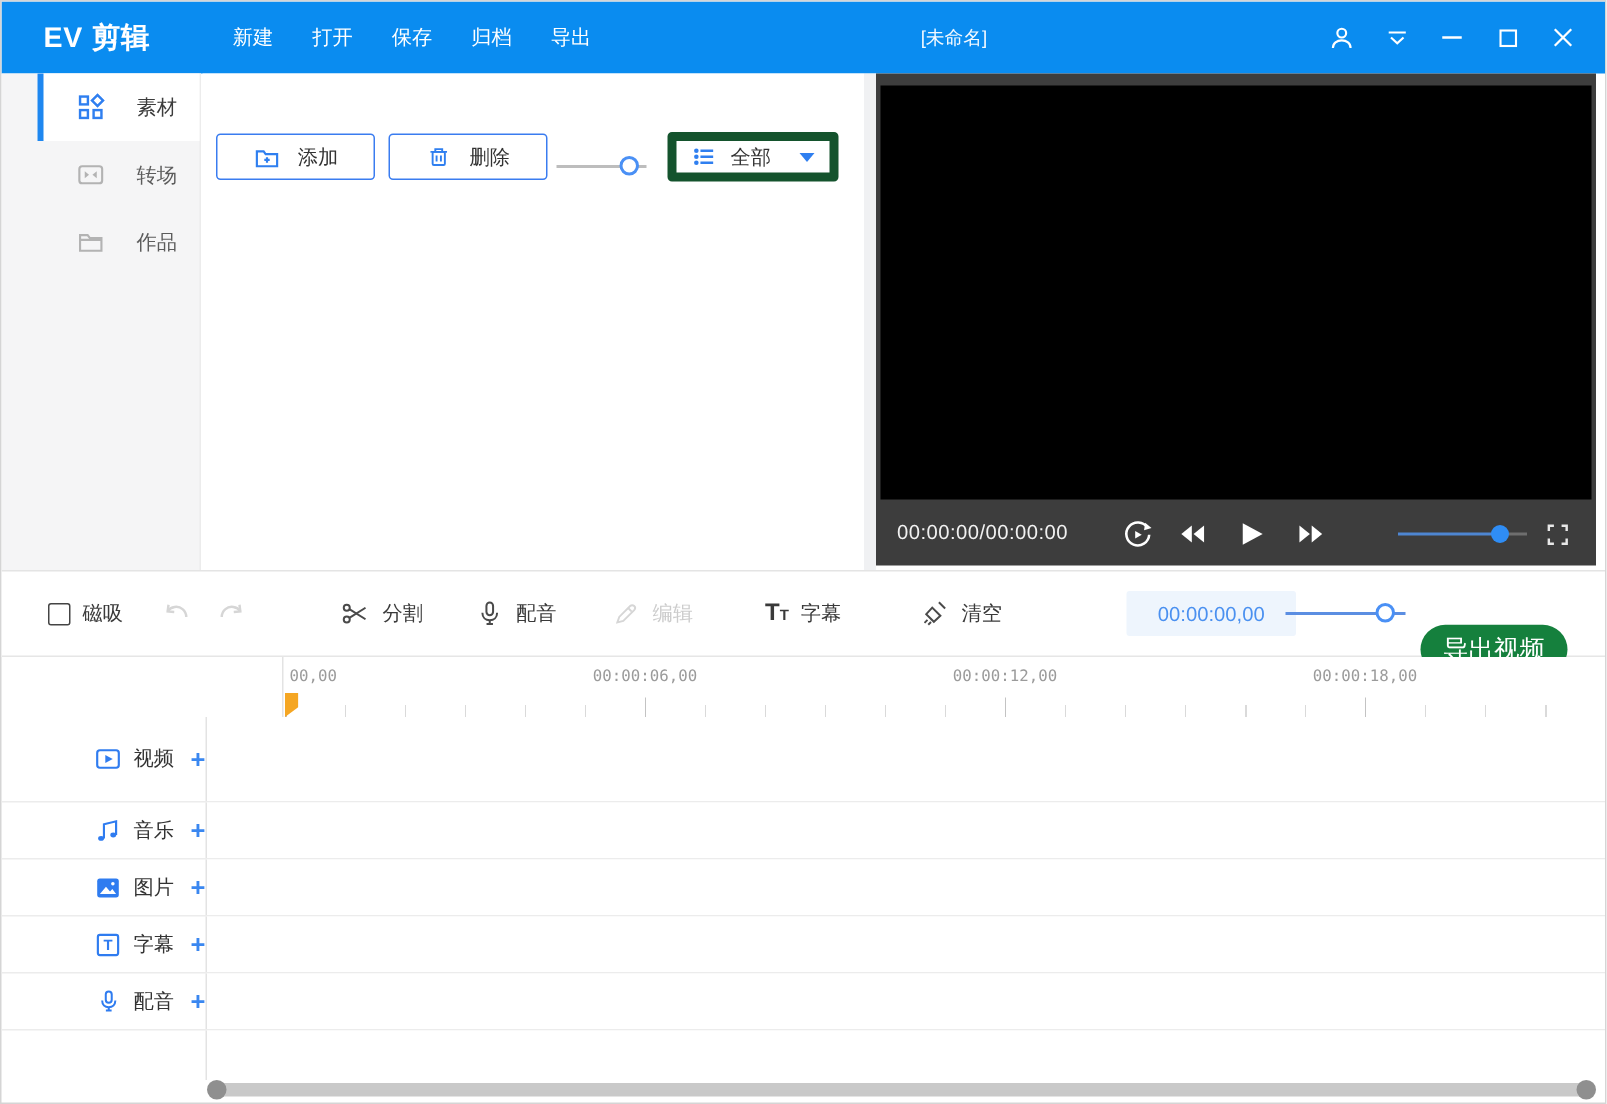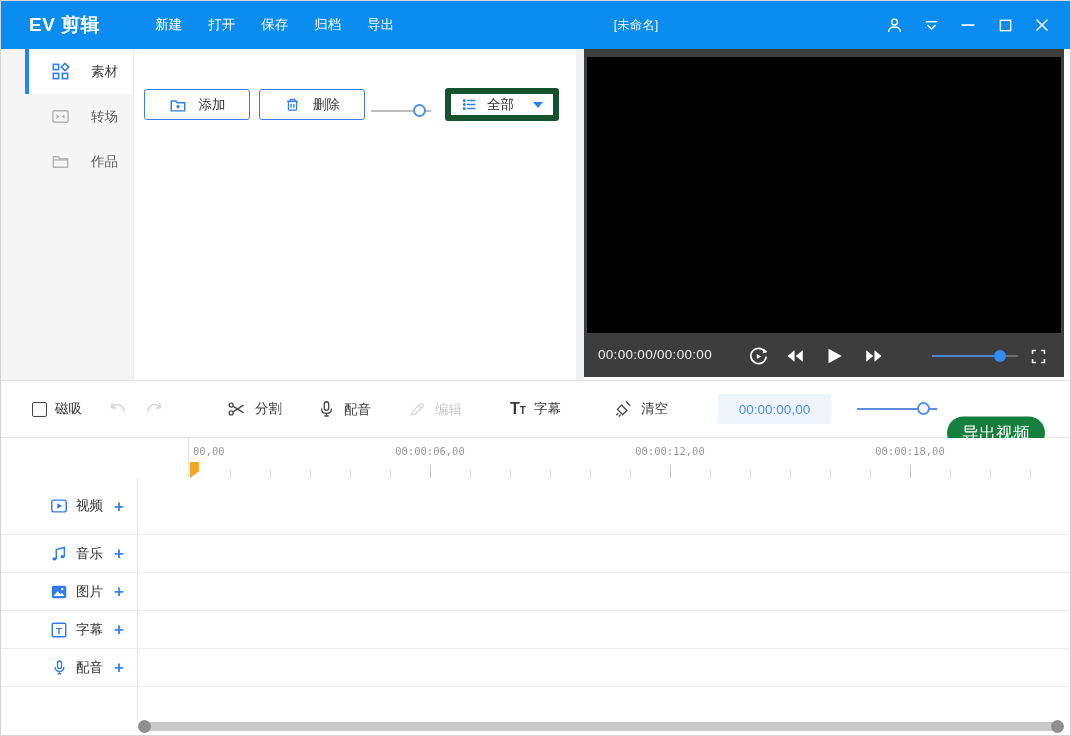--- a/index.html
+++ b/index.html
@@ -85,7 +85,7 @@
   .g-sub{ left:509px; } .g-clear{ left:612px; }
   .tt-icon{ font-weight:700; font-size:16px; line-height:1; color:#3a3a3a; }
   .tt-icon small{ font-size:10px; font-weight:700; }
-  .timecode{ left:717px; width:113px; height:30px; background:#eef5fd; border-radius:2px;
+  .timecode{ left:750px; width:113px; height:30px; background:#eef5fd; border-radius:2px;
              display:flex; align-items:center; justify-content:center; color:#4a90f0;
              font-size:13.5px; cursor:default; }
   .g-zoom{ left:856px; width:80px; }

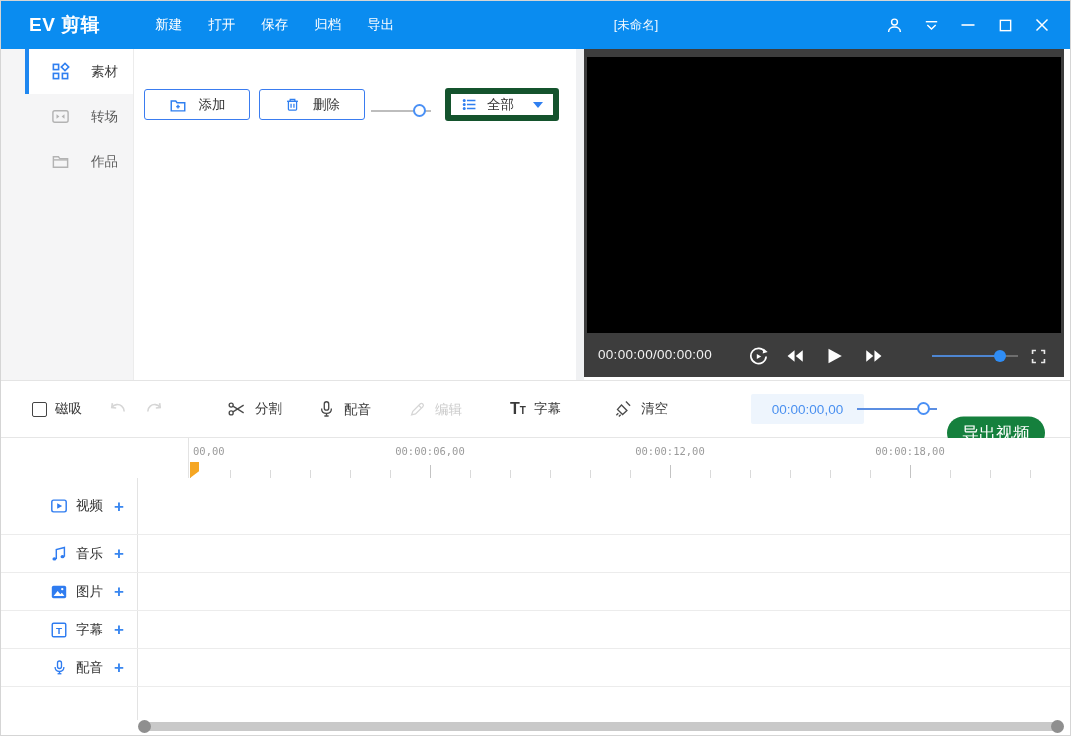--- a/index.html
+++ b/index.html
@@ -112,7 +112,7 @@
   .track-row.row-video{ height:57px; } .track-row{ height:38px; }
   .track-row.last{ border-bottom:none; }
   .track-label{ width:137px; border-right:1px solid #e3e3e3; display:flex; align-items:center;
-                justify-content:flex-end; padding-right:13px; gap:8px; font-size:13.5px; color:#333; }
+                justify-content:flex-end; padding-right:0; gap:8px; font-size:13.5px; color:#333; }
   .track-label svg{ color:#2f7cf0; }
   .track-add{ color:#3a87f0; font-size:17px; font-weight:600; line-height:1;
               margin-left:3px; cursor:pointer; }

